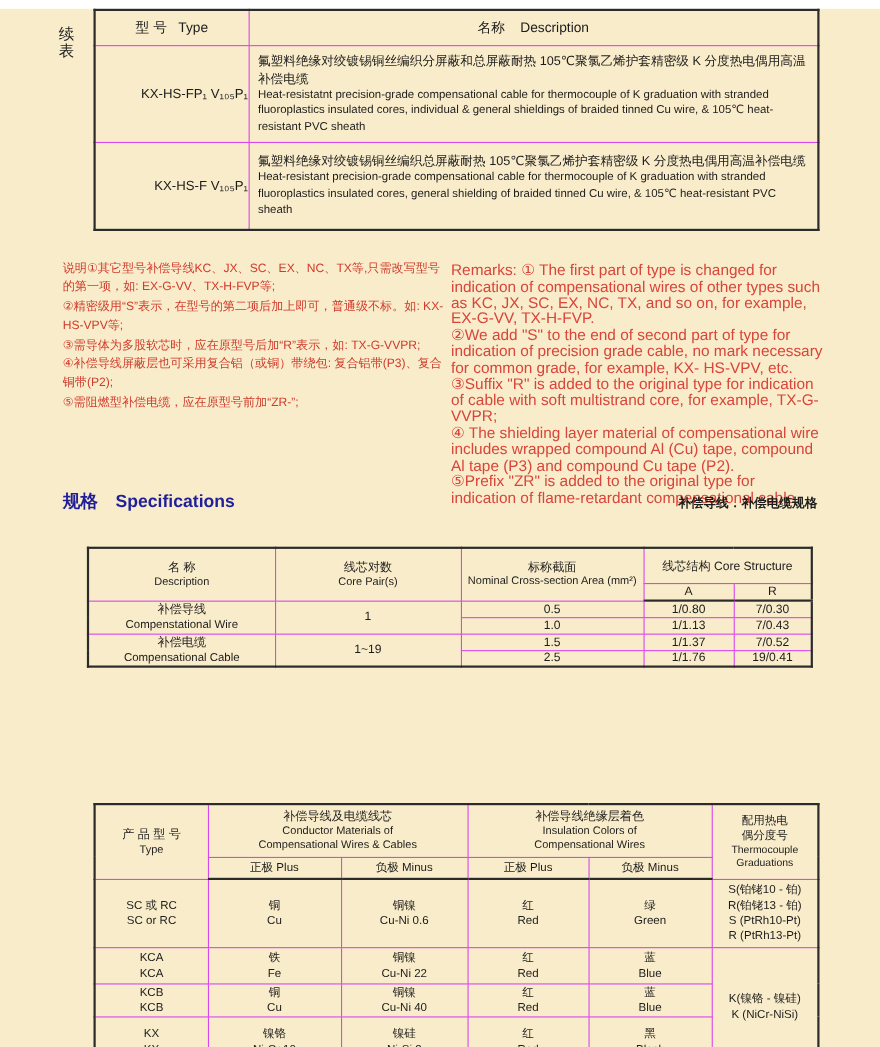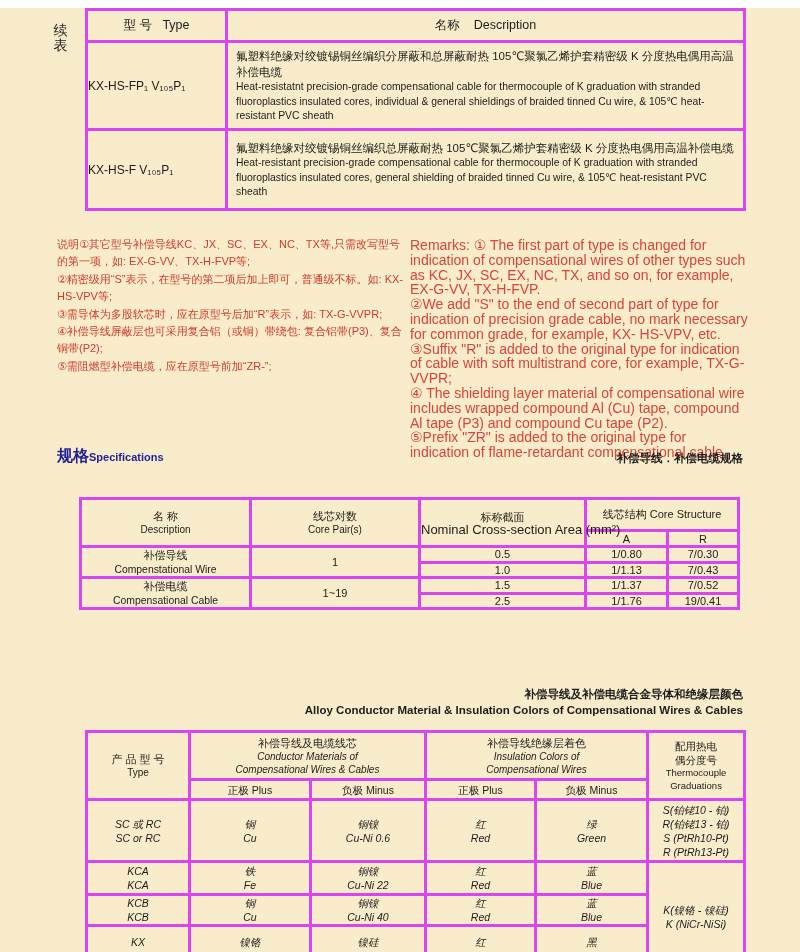--- a/index.html
+++ b/index.html
@@ -10,7 +10,7 @@
   .continued { position:absolute; left:52px; top:12px; writing-mode:vertical-rl; font-size:14px; letter-spacing:15px; color:#222; }
 
   table { border-collapse:collapse; table-layout:fixed; }
-  td { border:3px solid #d946ef; vertical-align:middle; }
+  td { border:1px solid #d946ef; vertical-align:middle; }
   .pre { white-space:pre-line;font-style:italic; }
 
   

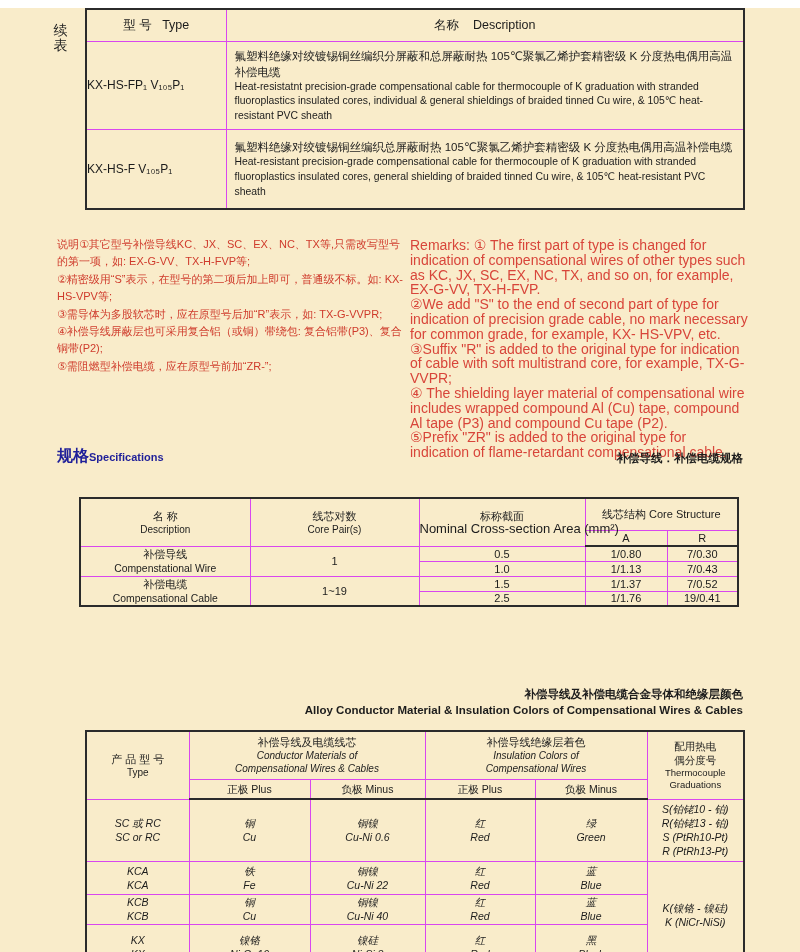--- a/index.html
+++ b/index.html
@@ -16,7 +16,7 @@
   
   .type-table { position:absolute; left:85px; top:8px; width:658px; border:2px solid #2b2b2b; }
   .type-table .head td { height:32px; text-align:center; font-size:12.5px; white-space:pre; }
-  .type-table .type-cell { width:140px; text-align:left; font-size:12px; }
+  .type-table .type-cell { width:140px; text-align:right; font-size:12px; }
   .type-table .desc-cell { padding:5px 8px 4px 8px; }
   .type-table .row1 { height:88px; }
   .type-table .row2 { height:80px; }

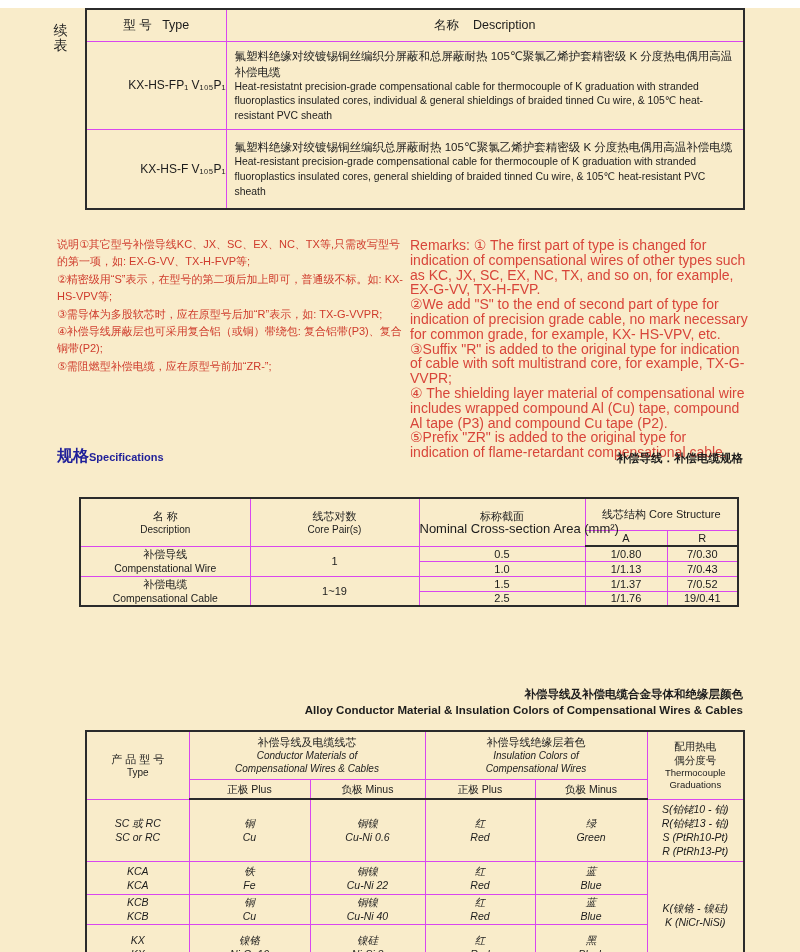--- a/index.html
+++ b/index.html
@@ -30,7 +30,7 @@
   
   .heading { position:absolute; left:57px; color:#1f1f99; font-weight:bold; }
   .heading .cn-h { font-size:16px; }
-  .heading .en-h { font-size:11px; margin-left:0;text-align:right; }
+  .heading .en-h { font-size:16px; margin-left:16px;text-align:right; }
   .spec-heading { top:446px; }
   .demand-heading { top:654px; }
   .subtitle { position:absolute; right:57px; text-align:right; font-weight:bold; }

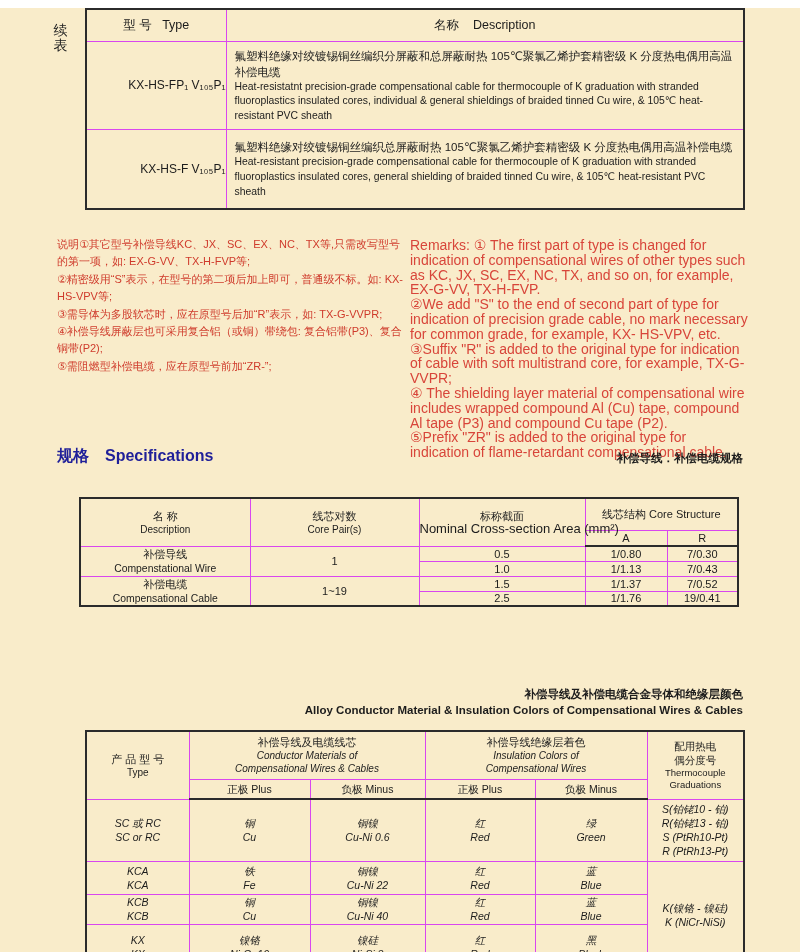--- a/index.html
+++ b/index.html
@@ -47,7 +47,7 @@
   .spec-table .drow td { height:15px; }
   .hdr-cn { font-size:11px; line-height:14px; }
   .hdr-en { font-size:10px; line-height:13px; }
-  .hdr-en-small { font-size:13px; line-height:12px; white-space:nowrap; }
+  .hdr-en-small { font-size:10px; line-height:12px; white-space:nowrap; }
   .cell-cn { font-size:11px; line-height:15px; }
   .cell-en { font-size:10.4px; line-height:13px; }
 

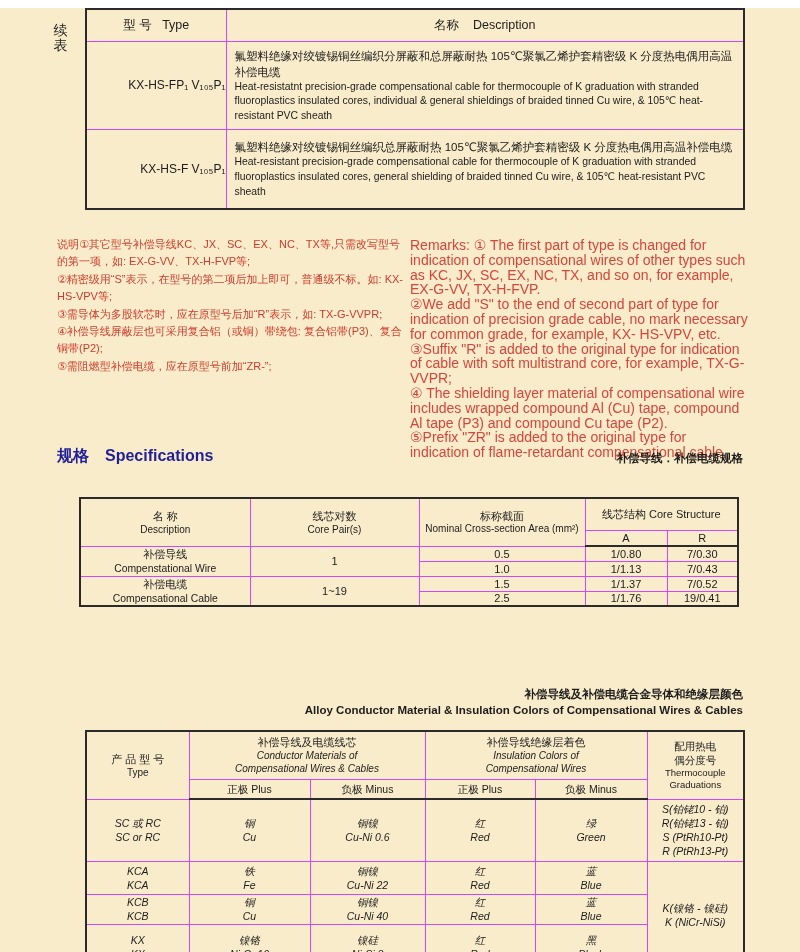--- a/index.html
+++ b/index.html
@@ -178,10 +178,6 @@
   </tbody>
     </table>
 
-  <div class="subtitle demand-subtitle">
-    <div class="sub-cn">补偿导线及补偿电缆合金导体和绝缘层颜色</div>
-    <div class="sub-en">Alloy Conductor Material &amp; Insulation Colors of Compensational Wires &amp; Cables</div>
-  </div>
 
   <table class="alloy-table">
     <colgroup>

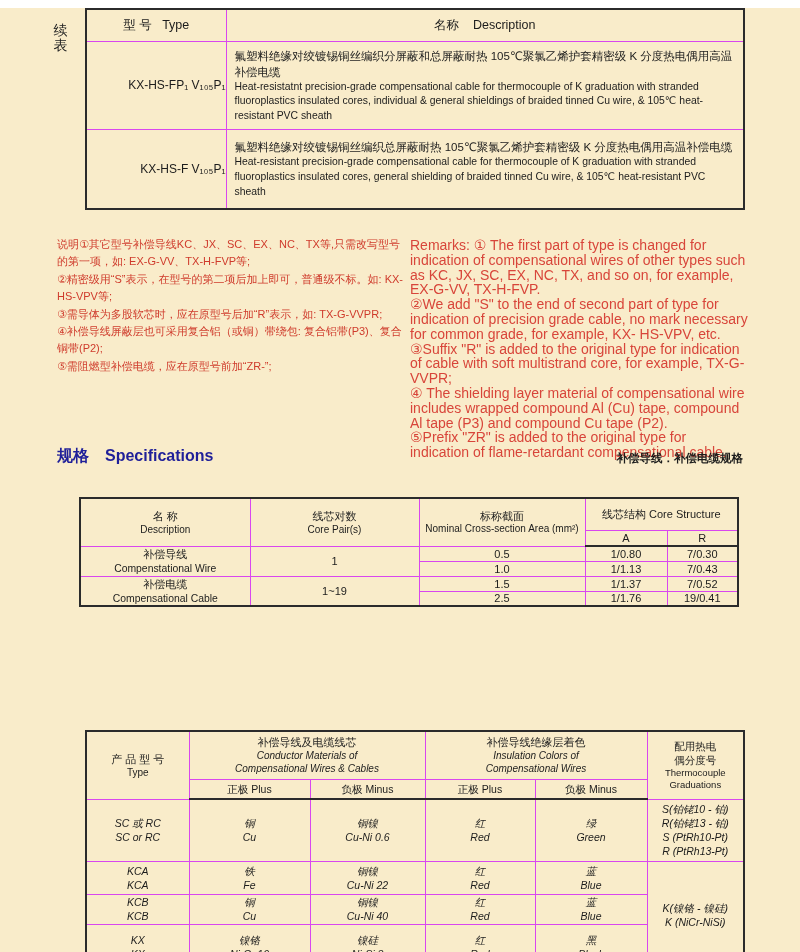--- a/index.html
+++ b/index.html
@@ -11,7 +11,7 @@
 
   table { border-collapse:collapse; table-layout:fixed; }
   td { border:1px solid #d946ef; vertical-align:middle; }
-  .pre { white-space:pre-line;font-style:italic; }
+  .pre { white-space:pre-line; }
 
   
   .type-table { position:absolute; left:85px; top:8px; width:658px; border:2px solid #2b2b2b; }

